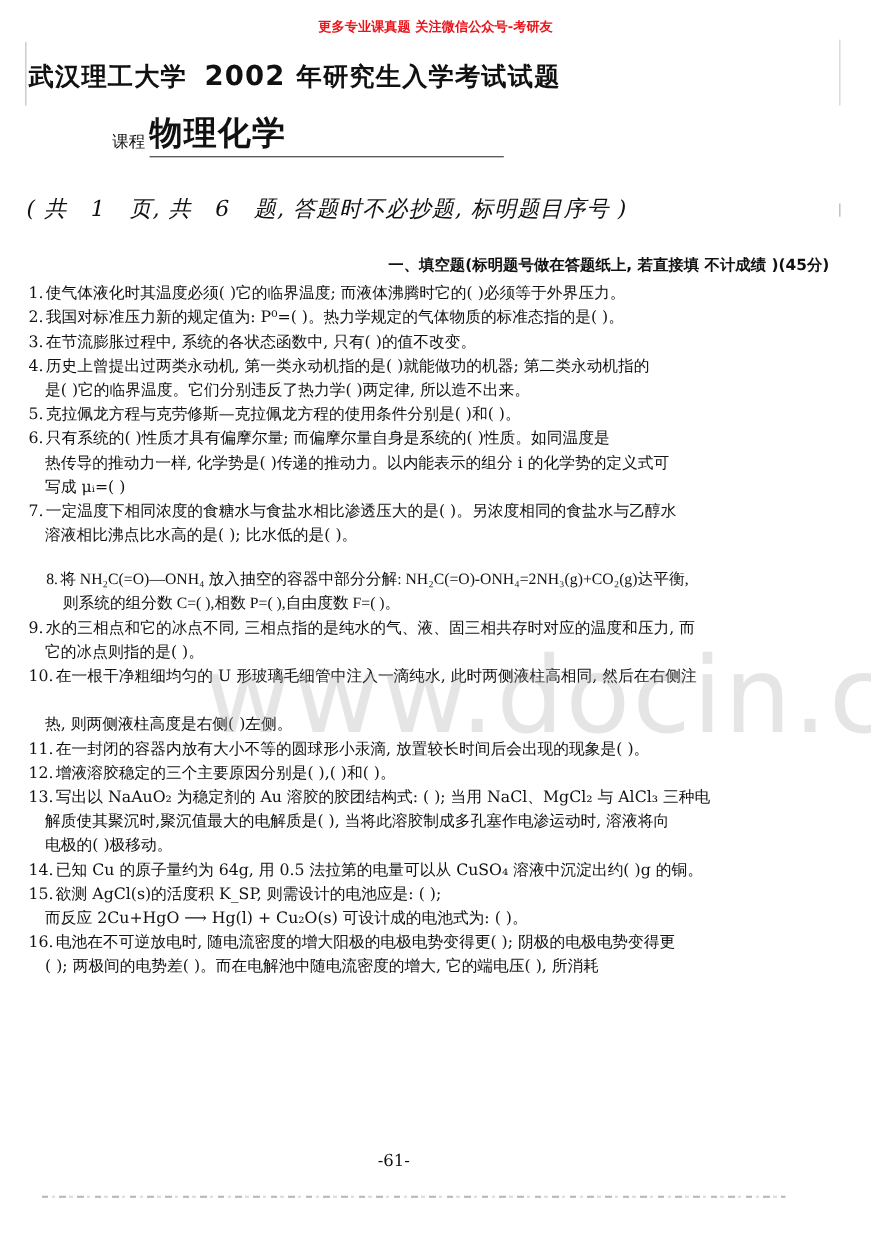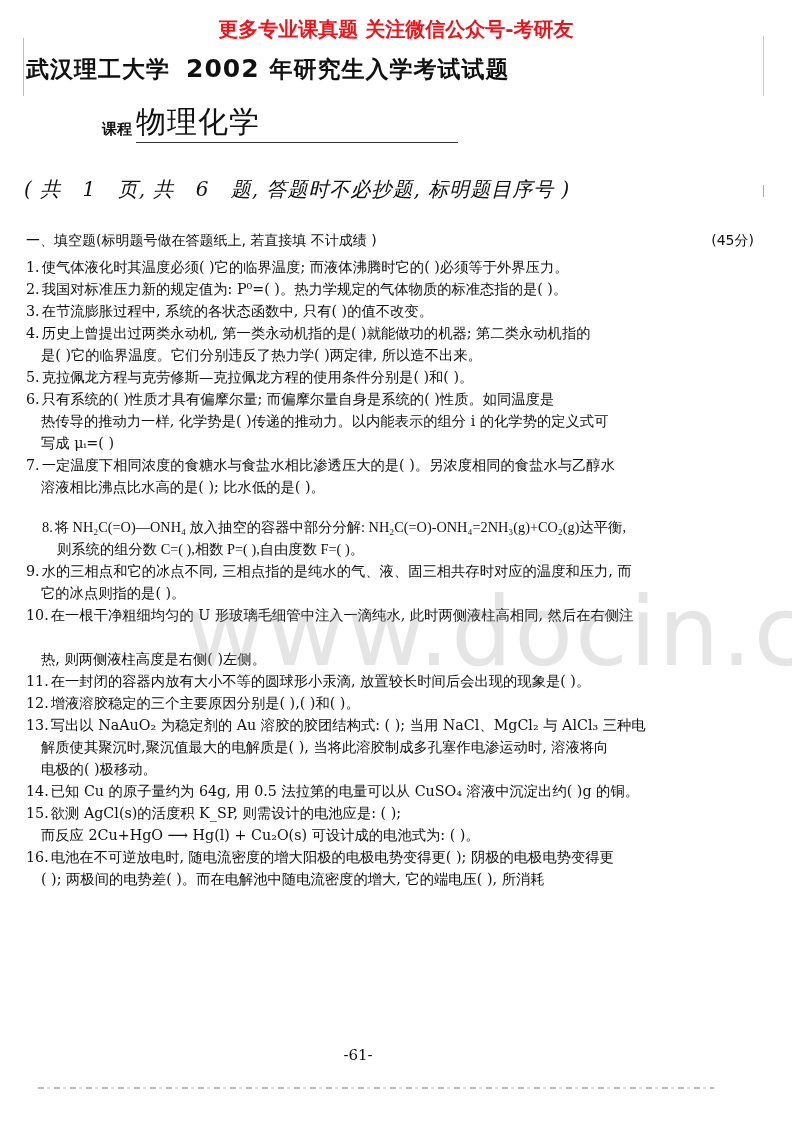--- a/index.html
+++ b/index.html
@@ -11,7 +11,7 @@
     .promo {
       position: absolute; top: 16px; left: 0; width: 792px; text-align: center;
       font-family: "DejaVu Sans", "Liberation Sans", sans-serif;
-      font-weight: bold; font-size: 20px; color: #e8161c; letter-spacing: 0px;
+      font-weight: bold; font-size: 12px; color: #e8161c; letter-spacing: 0px;
     }
     .left-rule { position: absolute; left: 23px; top: 38px; width: 1px; height: 58px; background: #bbb; }
     .right-rule { position: absolute; left: 763px; top: 36px; width: 1px; height: 60px; background: #ccc; }

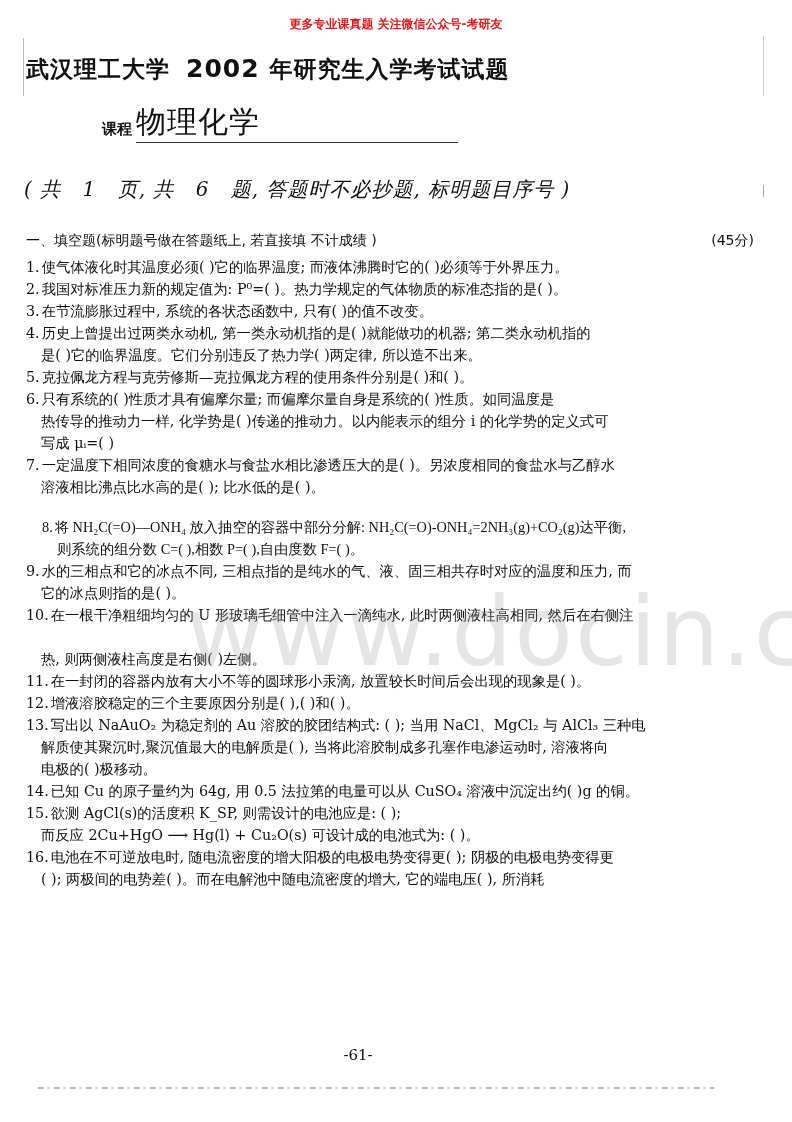--- a/index.html
+++ b/index.html
@@ -23,7 +23,7 @@
     }
     .uni-title .yr { margin: 0 10px 0 16px; font-size: 25px; }
     .course-row { position: absolute; top: 104px; left: 102px; display: flex; align-items: flex-end; }
-    .course-label { font-size: 15px; font-weight: bold; margin-right: 4px; padding-bottom: 4px; }
+    .course-label { font-size: 15px; font-weight: normal; margin-right: 4px; padding-bottom: 4px; }
     .course-name {
       font-family: "DejaVu Sans", "Liberation Sans", sans-serif;
       font-weight: normal; font-size: 30px; letter-spacing: 1px;

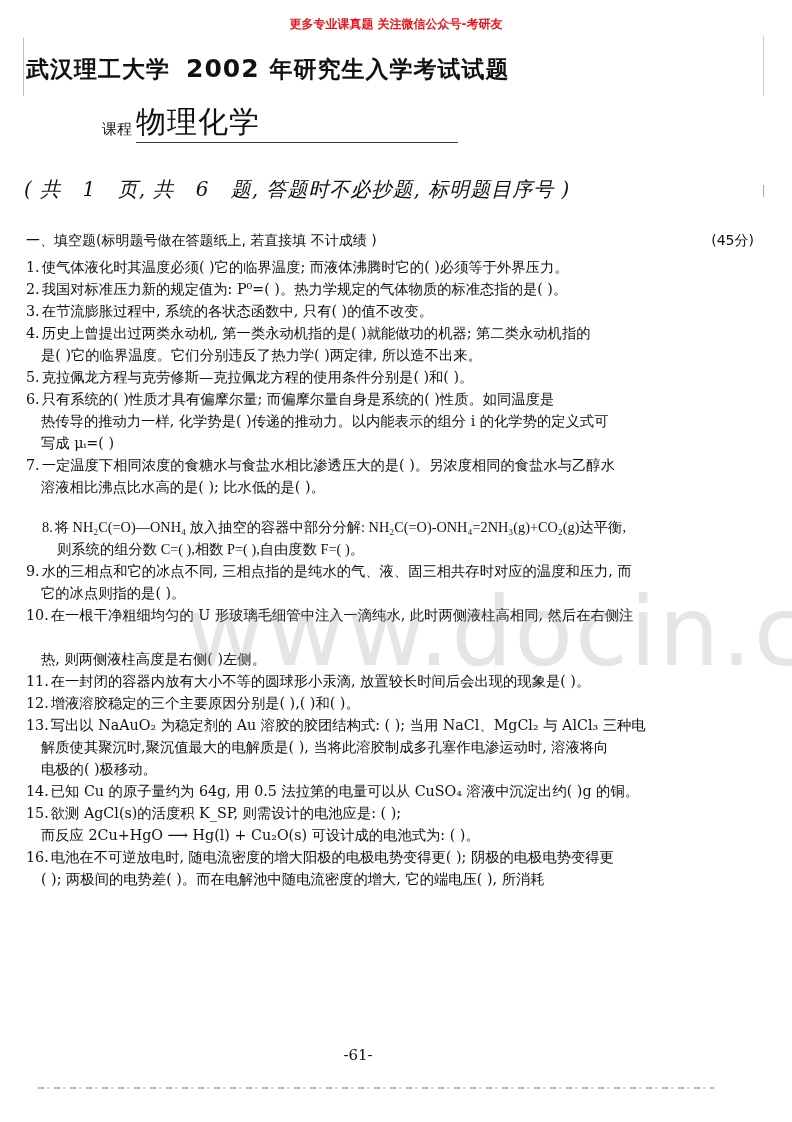--- a/index.html
+++ b/index.html
@@ -26,7 +26,7 @@
     .course-label { font-size: 15px; font-weight: normal; margin-right: 4px; padding-bottom: 4px; }
     .course-name {
       font-family: "DejaVu Sans", "Liberation Sans", sans-serif;
-      font-weight: normal; font-size: 30px; letter-spacing: 1px;
+      font-weight: bold; font-size: 30px; letter-spacing: 1px;
       width: 322px; border-bottom: 1.5px solid #333; padding-bottom: 2px; line-height: 36px;
     }
     .meta-line { position: absolute; top: 176px; left: 24px; font-size: 20px; letter-spacing: 1px; font-style: italic; }

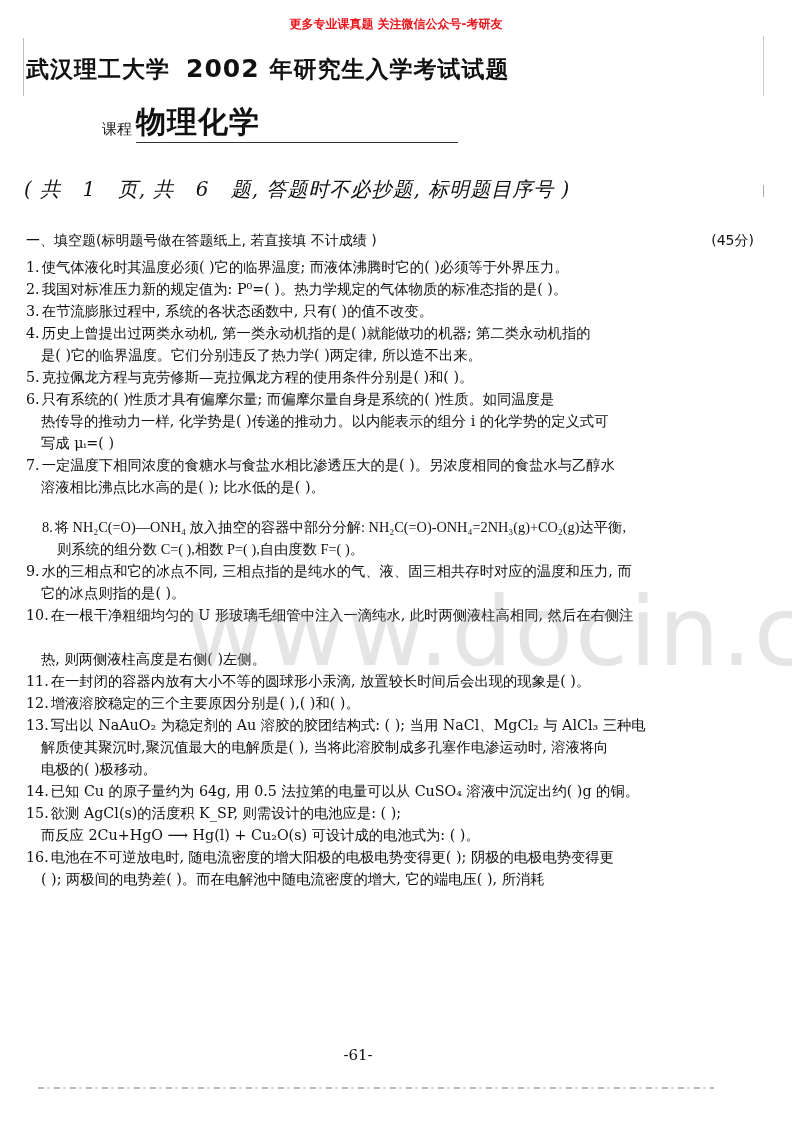--- a/index.html
+++ b/index.html
@@ -33,9 +33,9 @@
     .meta-line span.sp { display: inline-block; width: 14px; }
     .section-head {
       position: absolute; top: 232px; left: 26px; width: 728px;
-      display: flex; justify-content: space-between;
+      display: flex; justify-content: flex-end;
       font-family: "DejaVu Sans", "Liberation Sans", sans-serif;
-      font-weight: normal; font-size: 14px;
+      font-weight: bold; font-size: 14px;
     }
     .questions { position: absolute; top: 256px; left: 26px; width: 728px; font-size: 14.3px; line-height: 22px; }
     .q { margin: 0; }

